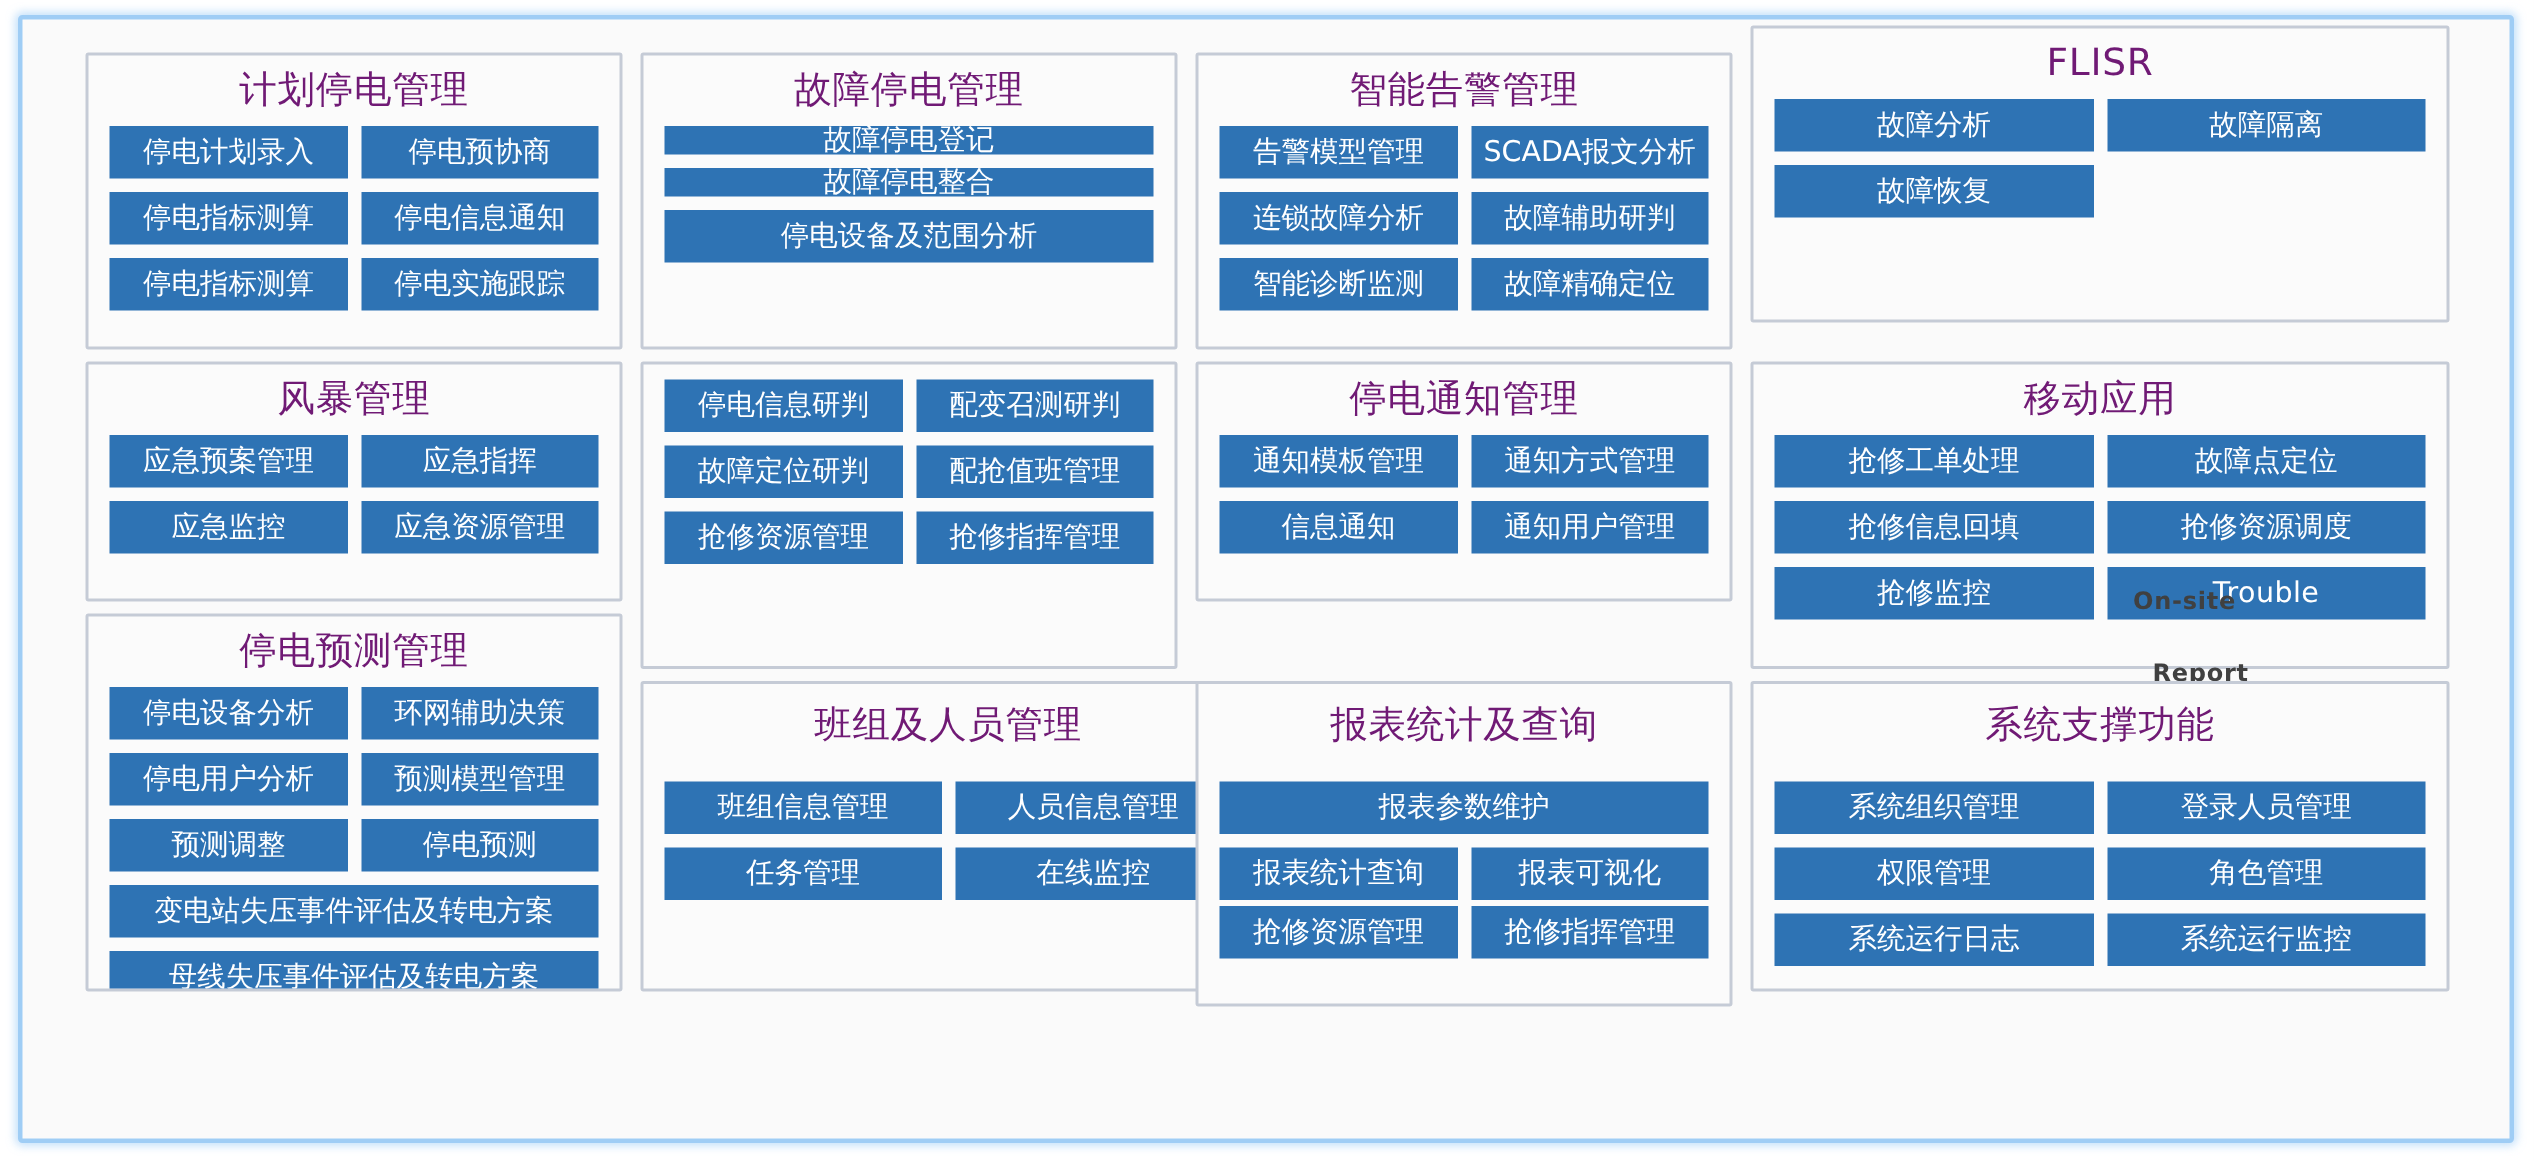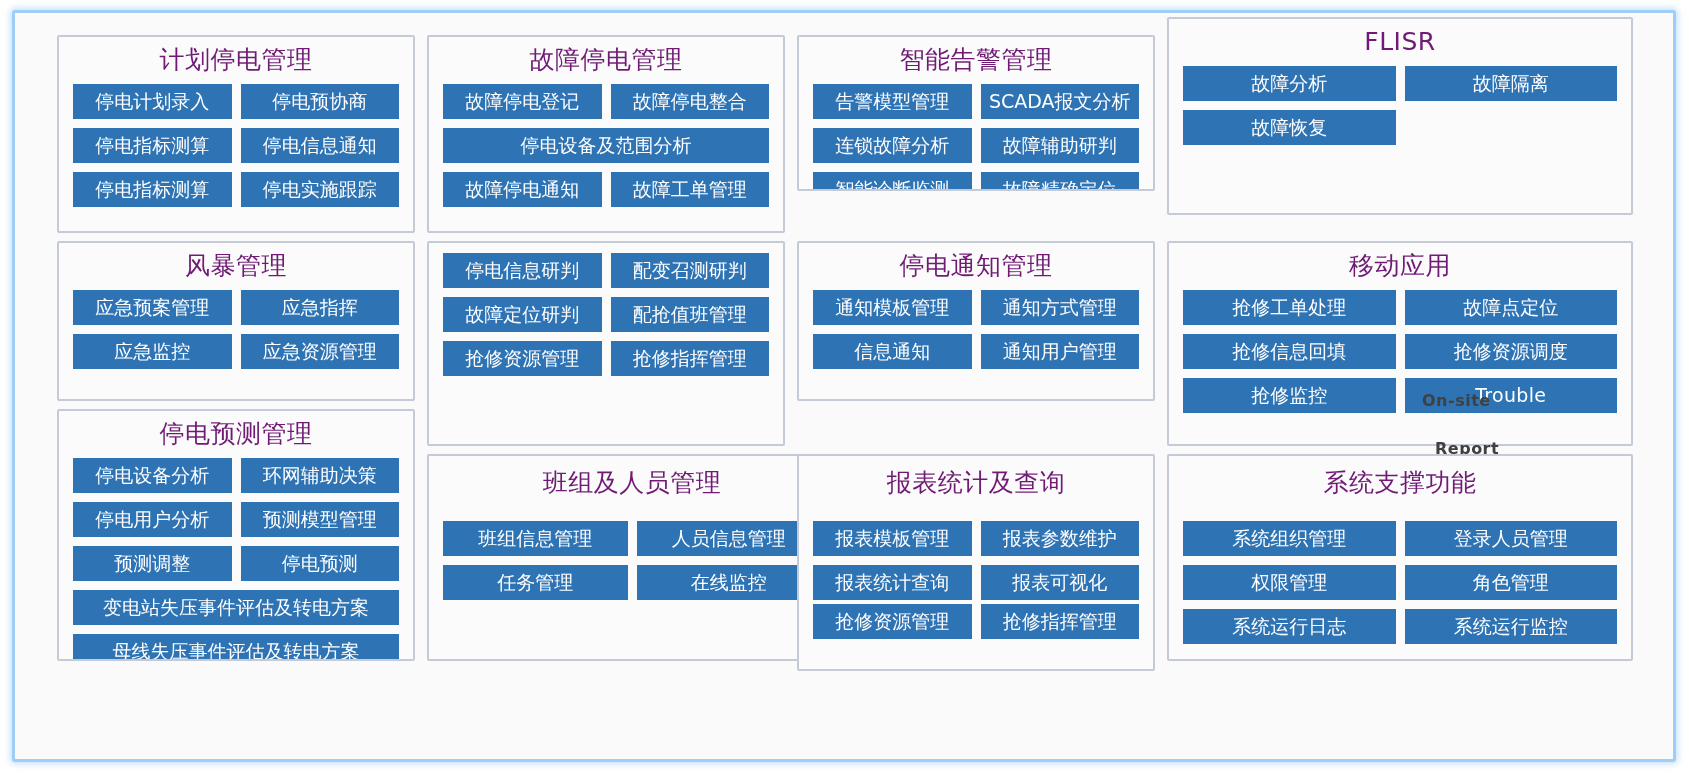--- a/index.html
+++ b/index.html
@@ -95,7 +95,7 @@
   
   #panel-planned-outage { left: 42px;   top: 22px;  width: 358px; height: 198px; }
   #panel-fault-outage   { left: 412px;  top: 22px;  width: 358px; height: 198px; }
-  #panel-smart-alarm    { left: 782px;  top: 22px;  width: 358px; height: 156px; }
+  #panel-smart-alarm    { left: 782px;  top: 22px;  width: 358px; height: 198px; }
   #panel-flisr          { left: 1152px; top: 4px;  width: 466px; height: 198px; }
 
   #panel-storm          { left: 42px;   top: 228px; width: 358px; height: 160px; }

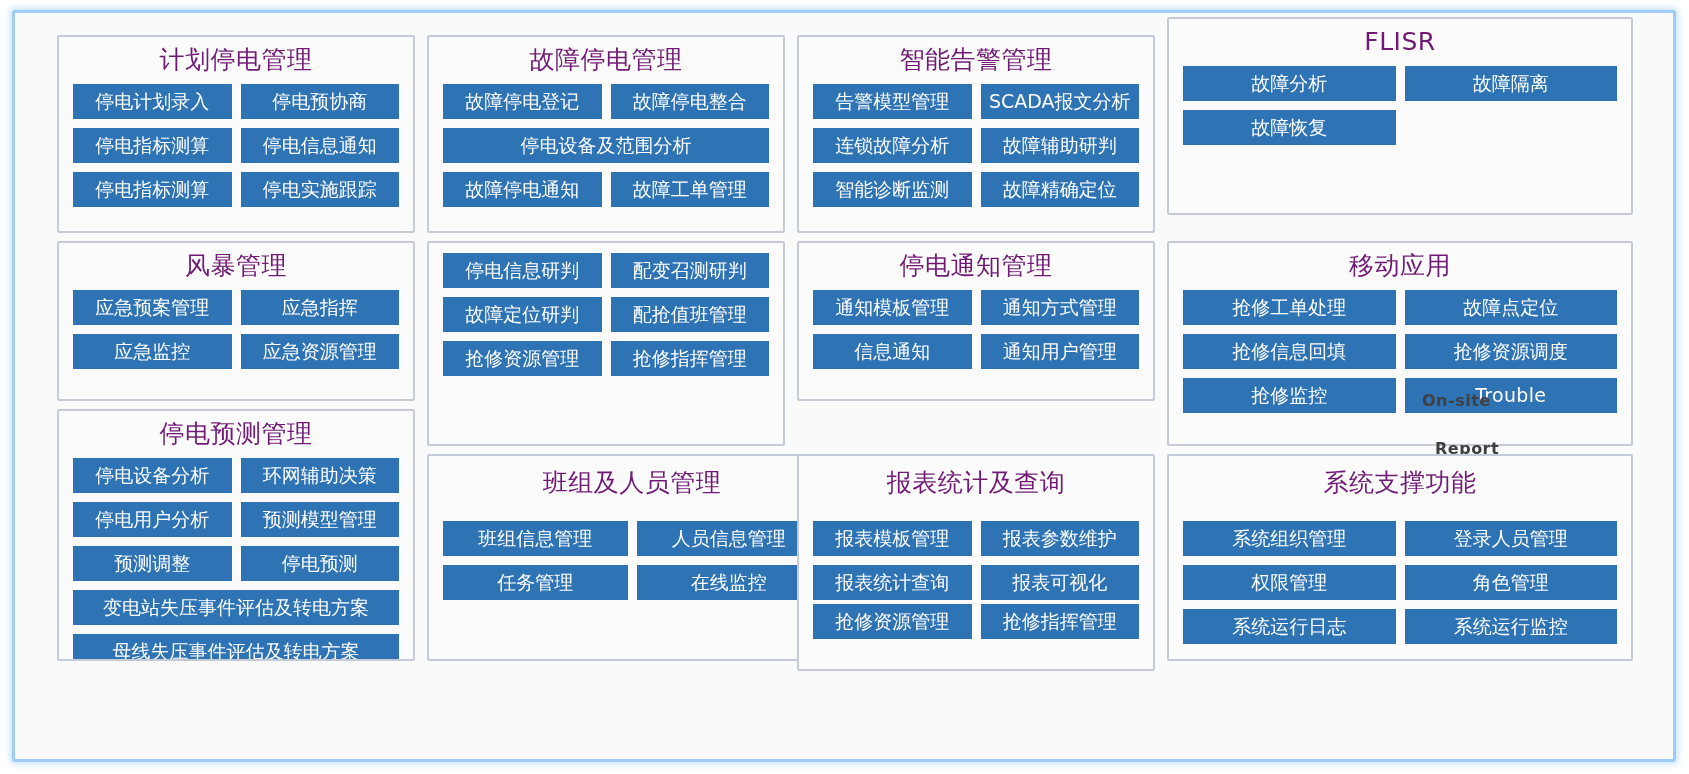--- a/index.html
+++ b/index.html
@@ -144,7 +144,7 @@
       <div class="inner">
         <div class="panel-title">故障停电管理</div>
         <div class="btn-rows">
-          <div class="btn-row" style="margin-bottom:9px;">
+          <div class="btn-row" style="margin-bottom:9px;flex-direction:column;">
             <div class="btn half">故障停电登记</div>
             <div class="btn half">故障停电整合</div>
           </div>

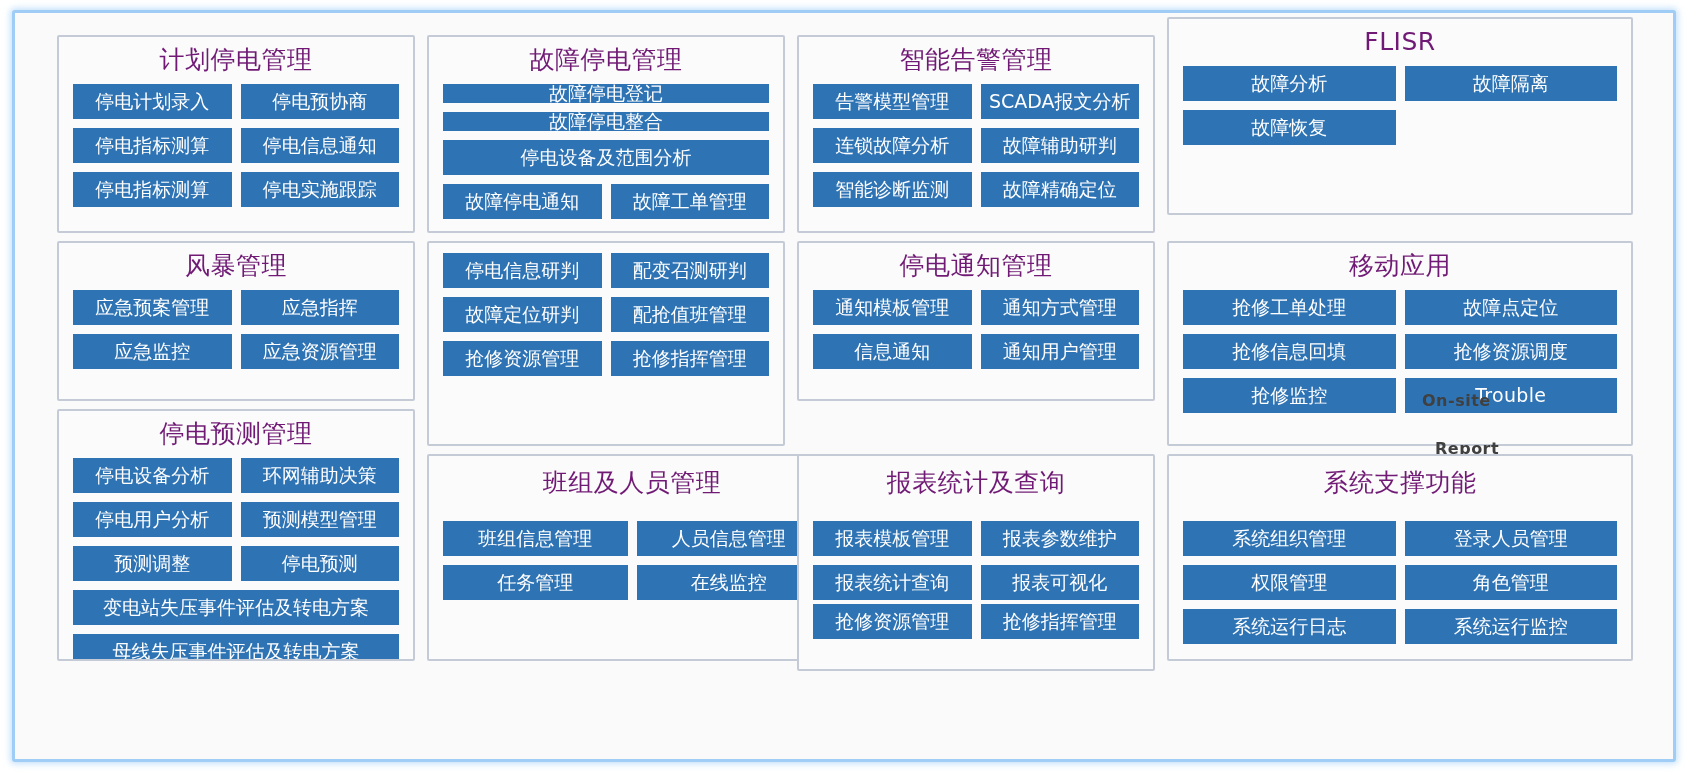--- a/index.html
+++ b/index.html
@@ -151,10 +151,6 @@
           <div class="btn-row" style="margin-bottom:9px;">
             <div class="btn full">停电设备及范围分析</div>
           </div>
-          <div class="btn-row">
-            <div class="btn half">故障停电通知</div>
-            <div class="btn half">故障工单管理</div>
-          </div>
         </div>
       </div>
     </section>

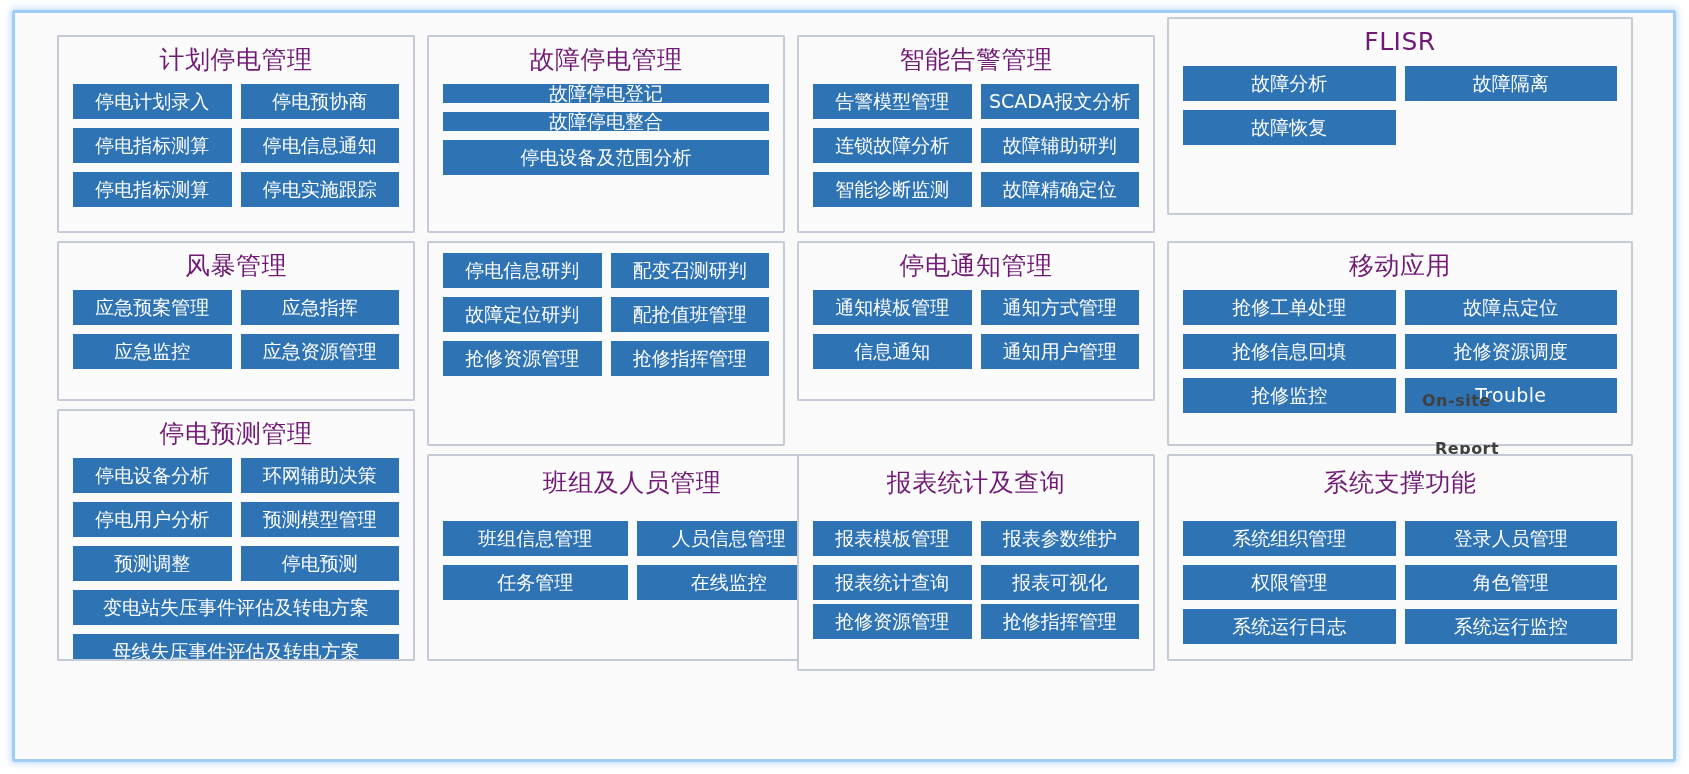--- a/index.html
+++ b/index.html
@@ -312,7 +312,6 @@
         <div class="panel-title" style="margin-bottom:26px;">报表统计及查询</div>
         <div class="btn-rows">
           <div class="btn-row" style="margin-bottom:9px;">
-            <div class="btn half">报表模板管理</div>
             <div class="btn half">报表参数维护</div>
           </div>
           <div class="btn-row" style="margin-bottom:4px;">

